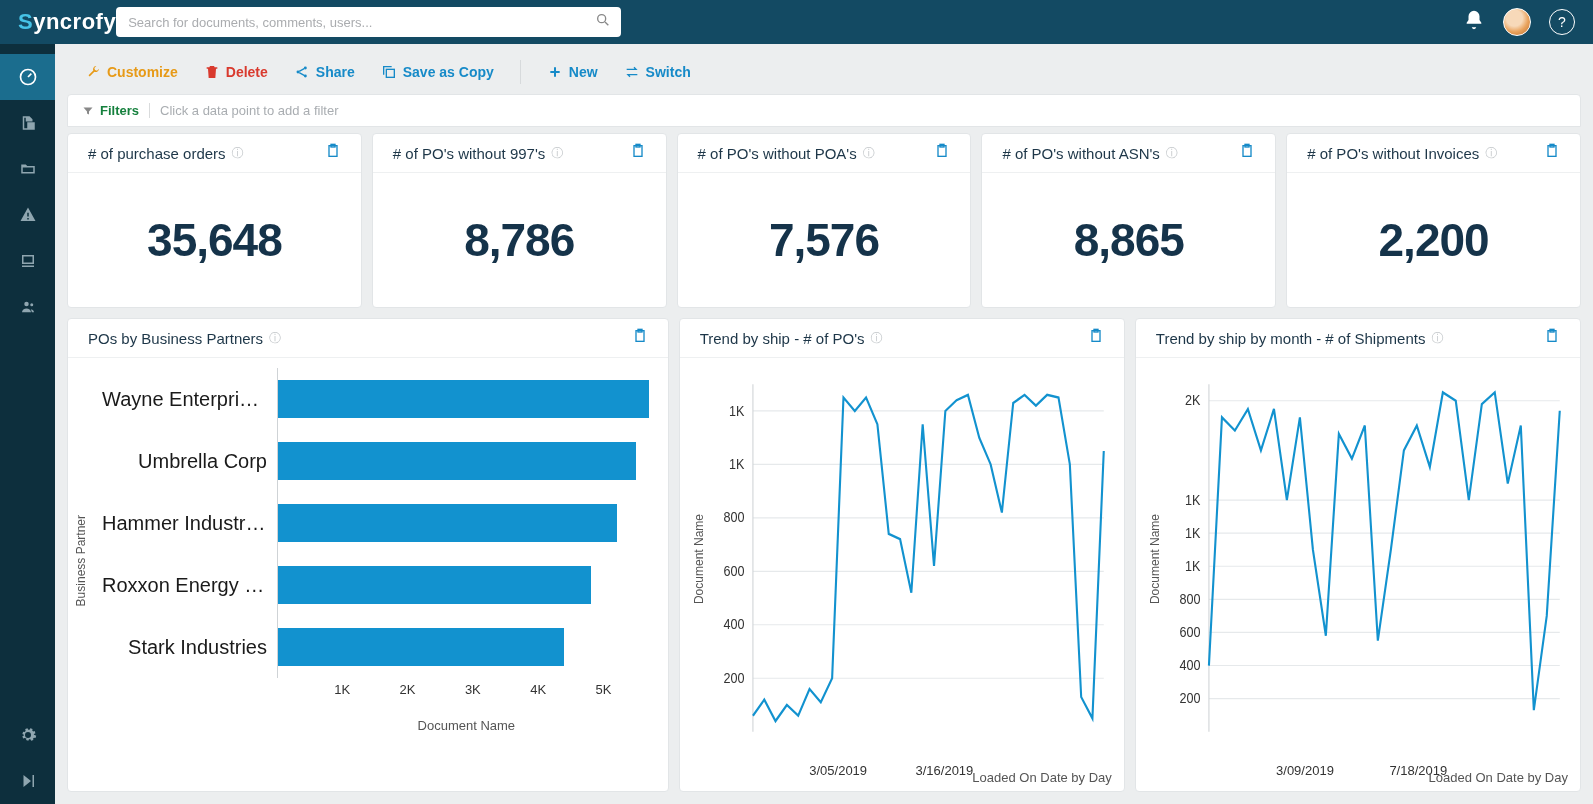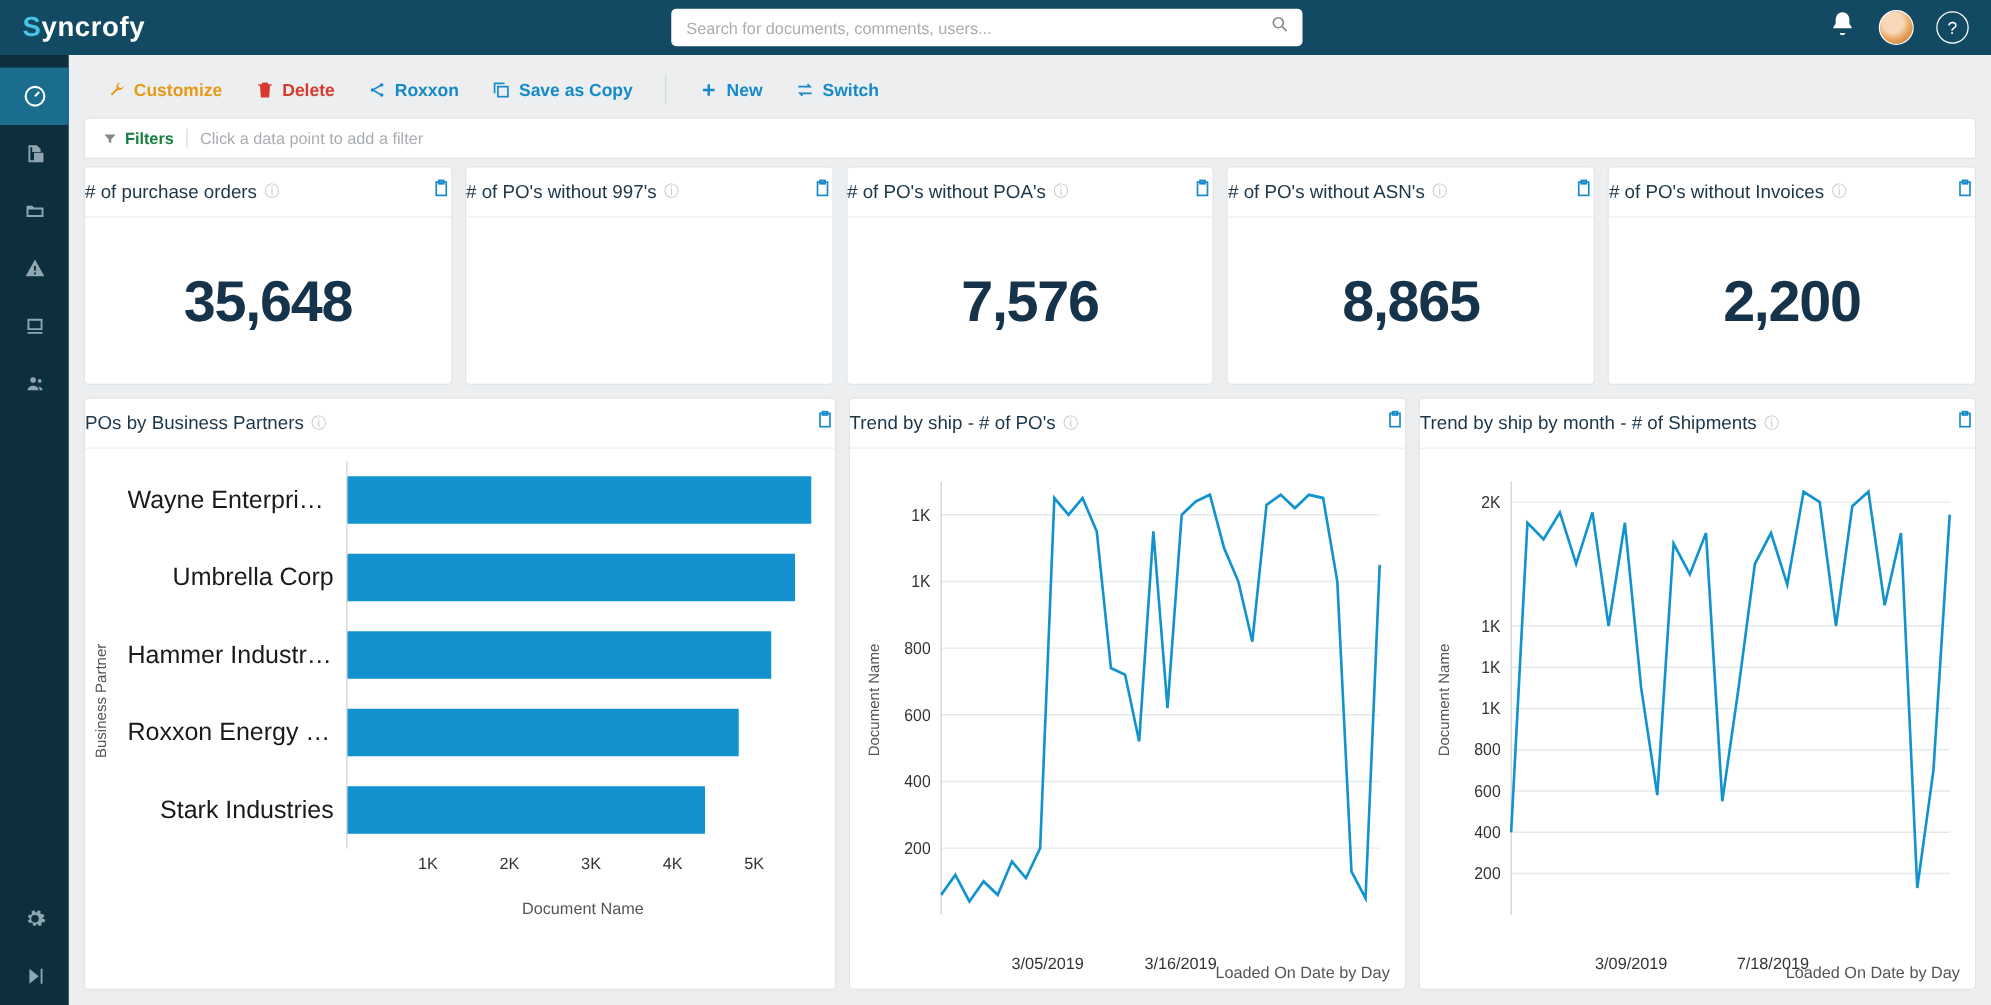--- a/index.html
+++ b/index.html
@@ -10,7 +10,7 @@
 .topbar { height: 44px; background: #134a63; display: flex; align-items: center; padding: 0 18px; color: #fff; }
 .logo { font-size: 22px; font-weight: 600; letter-spacing: .5px; display: flex; align-items: center; }
 .logo .s1 { color: #46c3e6; }
-.search-wrap { flex: 1; display: flex; justify-content: center; text-decoration: underline; }
+.search-wrap { flex: 1; display: flex; justify-content: flex-start; text-decoration: underline; }
 .search-box { width: 505px; position: relative; }
 .search-box input { width: 100%; height: 30px; border: none; border-radius: 4px; padding: 0 36px 0 12px; font-size: 13px; color: #333; background: #fff; }
 .search-box input::placeholder { color: #aaacaf; }

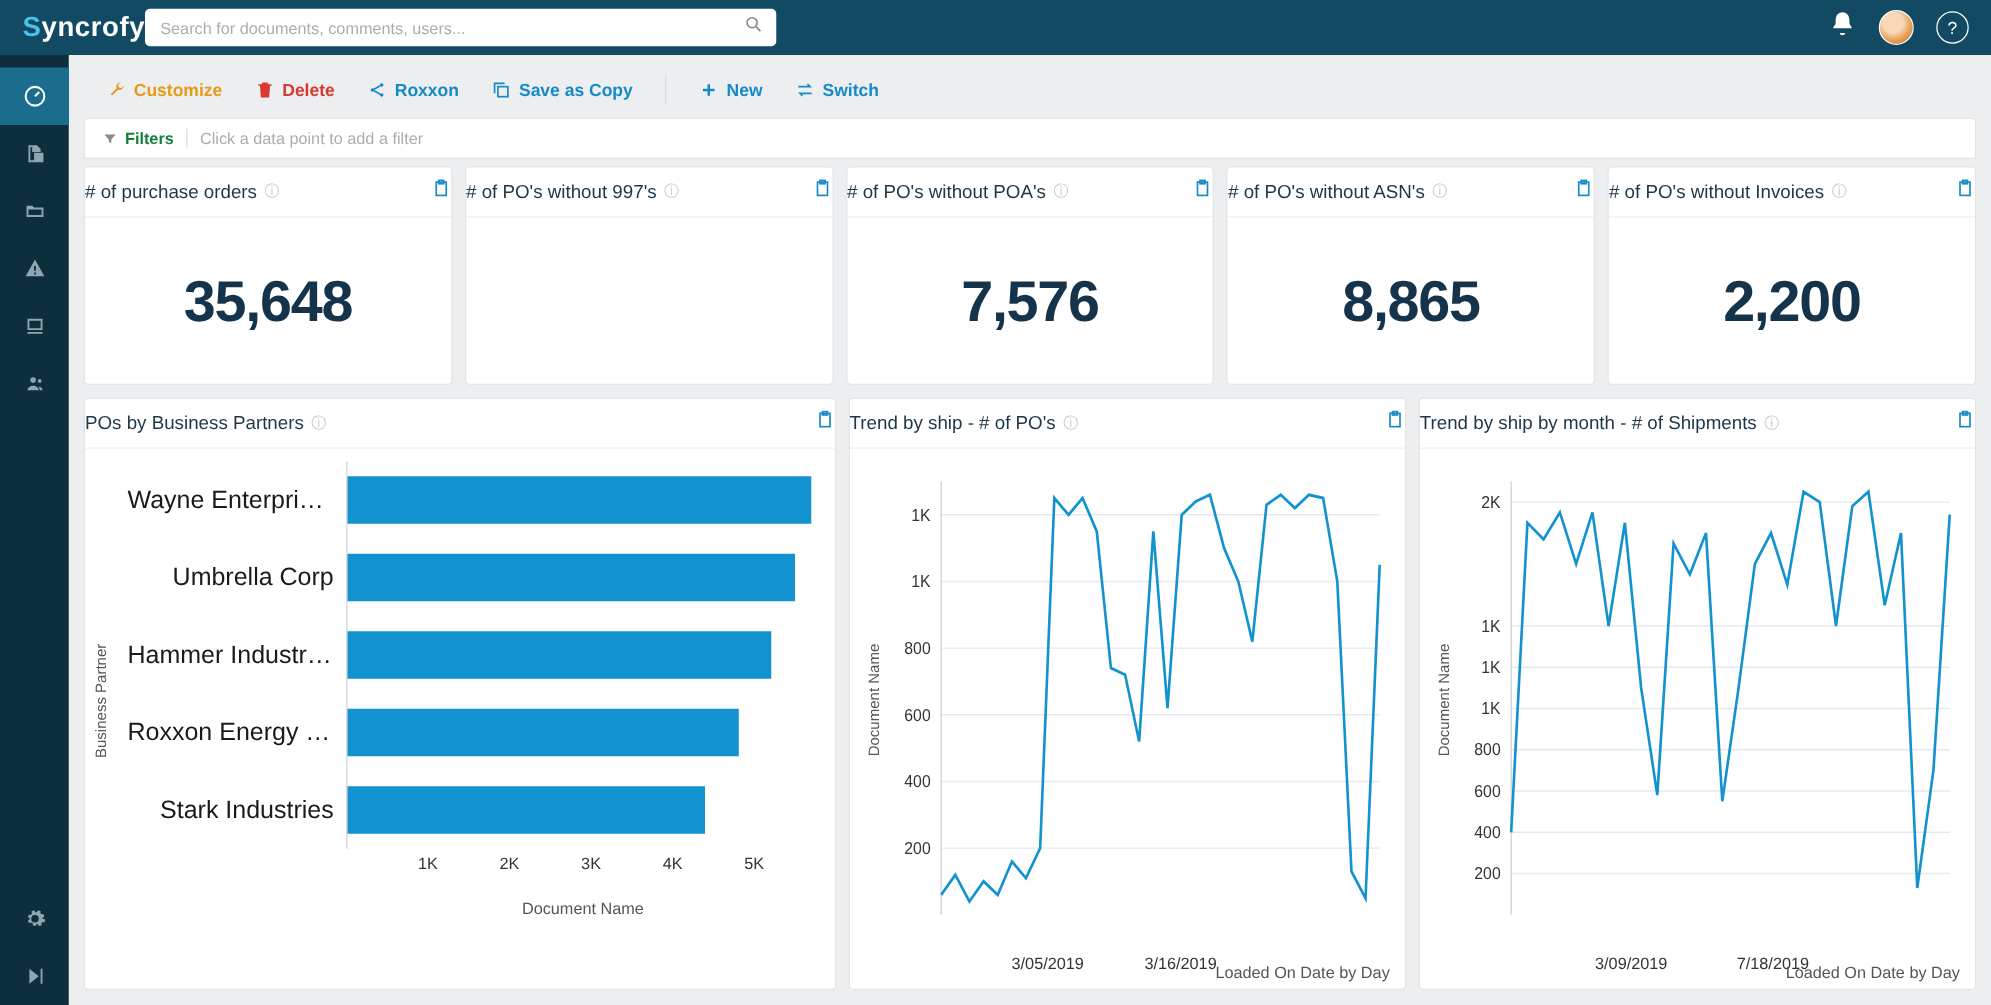--- a/index.html
+++ b/index.html
@@ -188,7 +188,7 @@
               <circle cx="17" cy="18" r="2.2"></circle>
               <path d="M7.8 11l7.4-4M7.8 13l7.4 4" stroke="currentColor" stroke-width="2"></path>
             </svg>
-          <span>Roxxon</span>
+          <span>Share</span>
         </span>
         <span class="action act-blue">
           <svg class="icon-svg" viewBox="0 0 24 24" fill="none" stroke="currentColor" stroke-width="2">

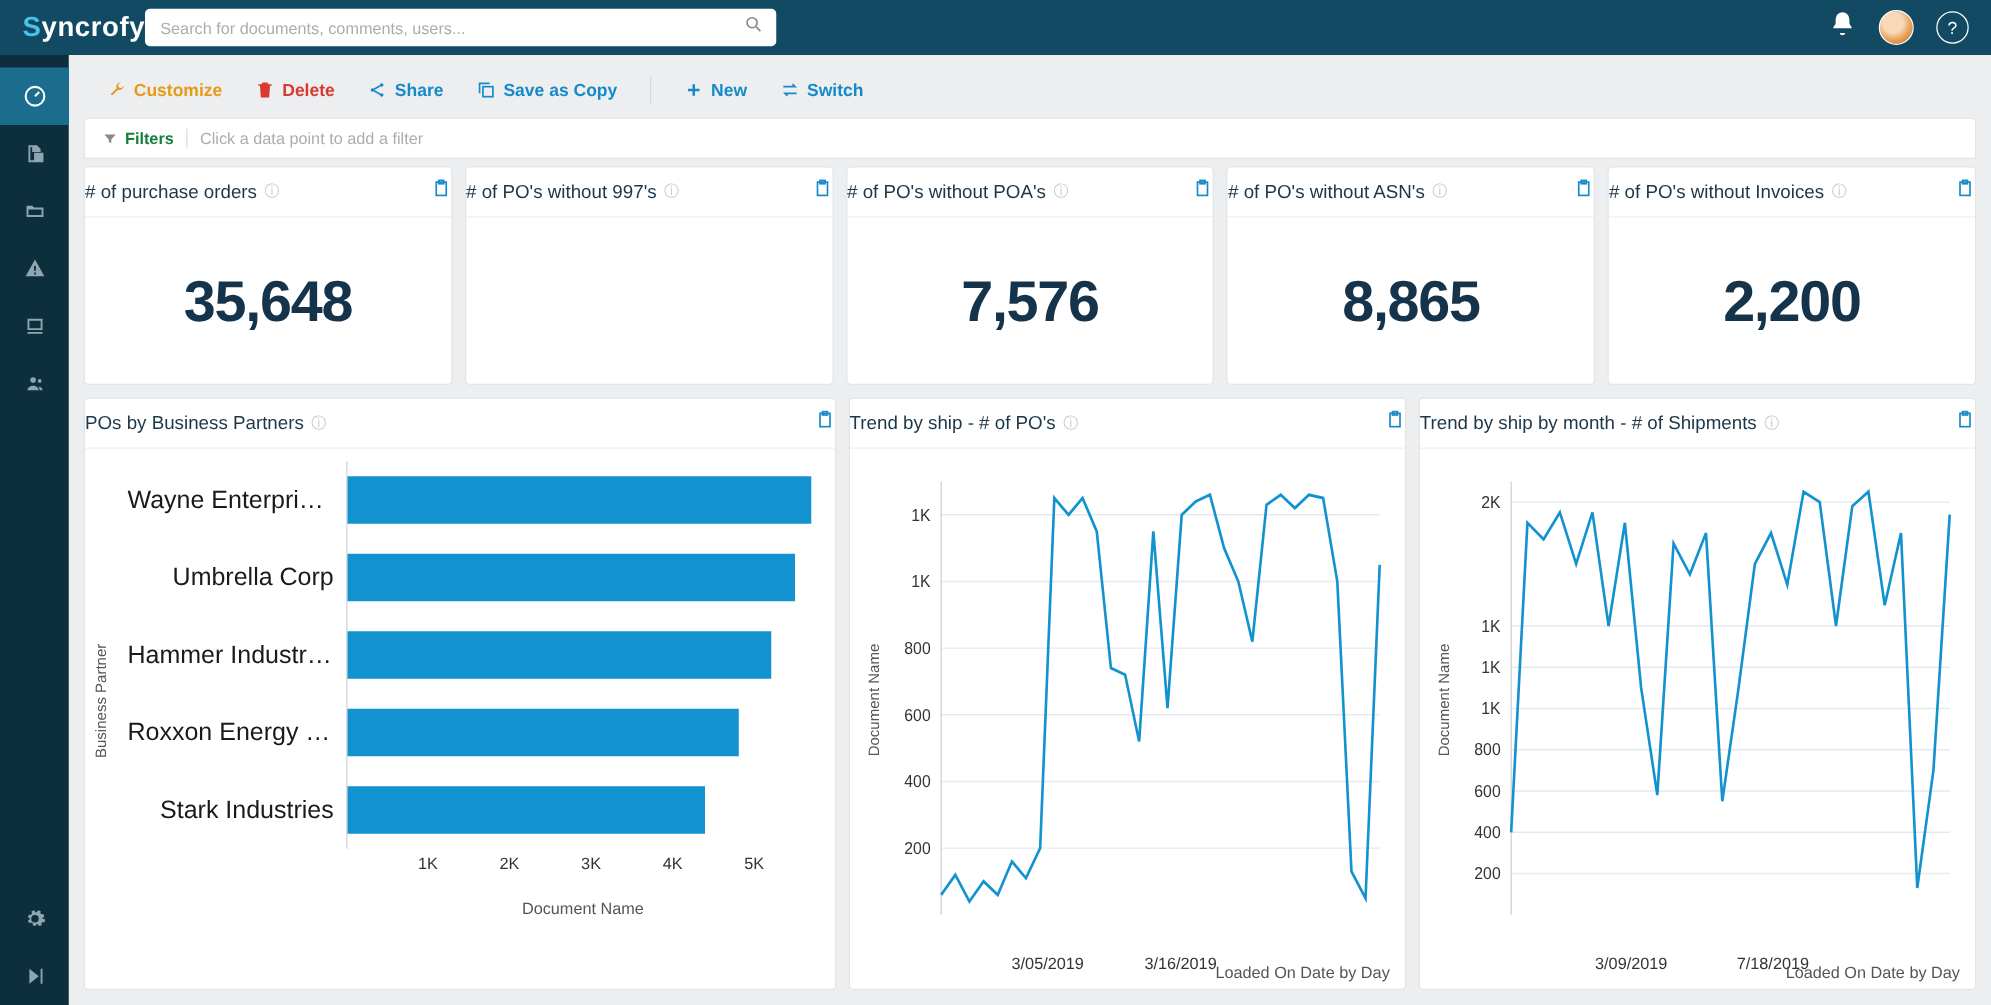--- a/index.html
+++ b/index.html
@@ -52,7 +52,7 @@
 .row { display: flex; gap: 10px; }
 .card { background: #fff; border: 1px solid #e2e5e7; border-radius: 4px; position: relative; }
 .kpi { flex: 1; min-width: 0; height: 175px; display: flex; flex-direction: column; }
-.card-head { padding: 9px 0; border-bottom: 1px solid #eef0f1; display: flex; align-items: center; justify-content: space-between; }
+.card-head { padding: 9px 20px; border-bottom: 1px solid #eef0f1; display: flex; align-items: center; justify-content: space-between; }
 .card-title { font-size: 15px; color: #1d3648; font-weight: 500; display: inline-flex; align-items: center; gap: 6px; }
 .info-dot { color: #c4c8cb; font-size: 12px; }
 .clip { color: #168ac8; }

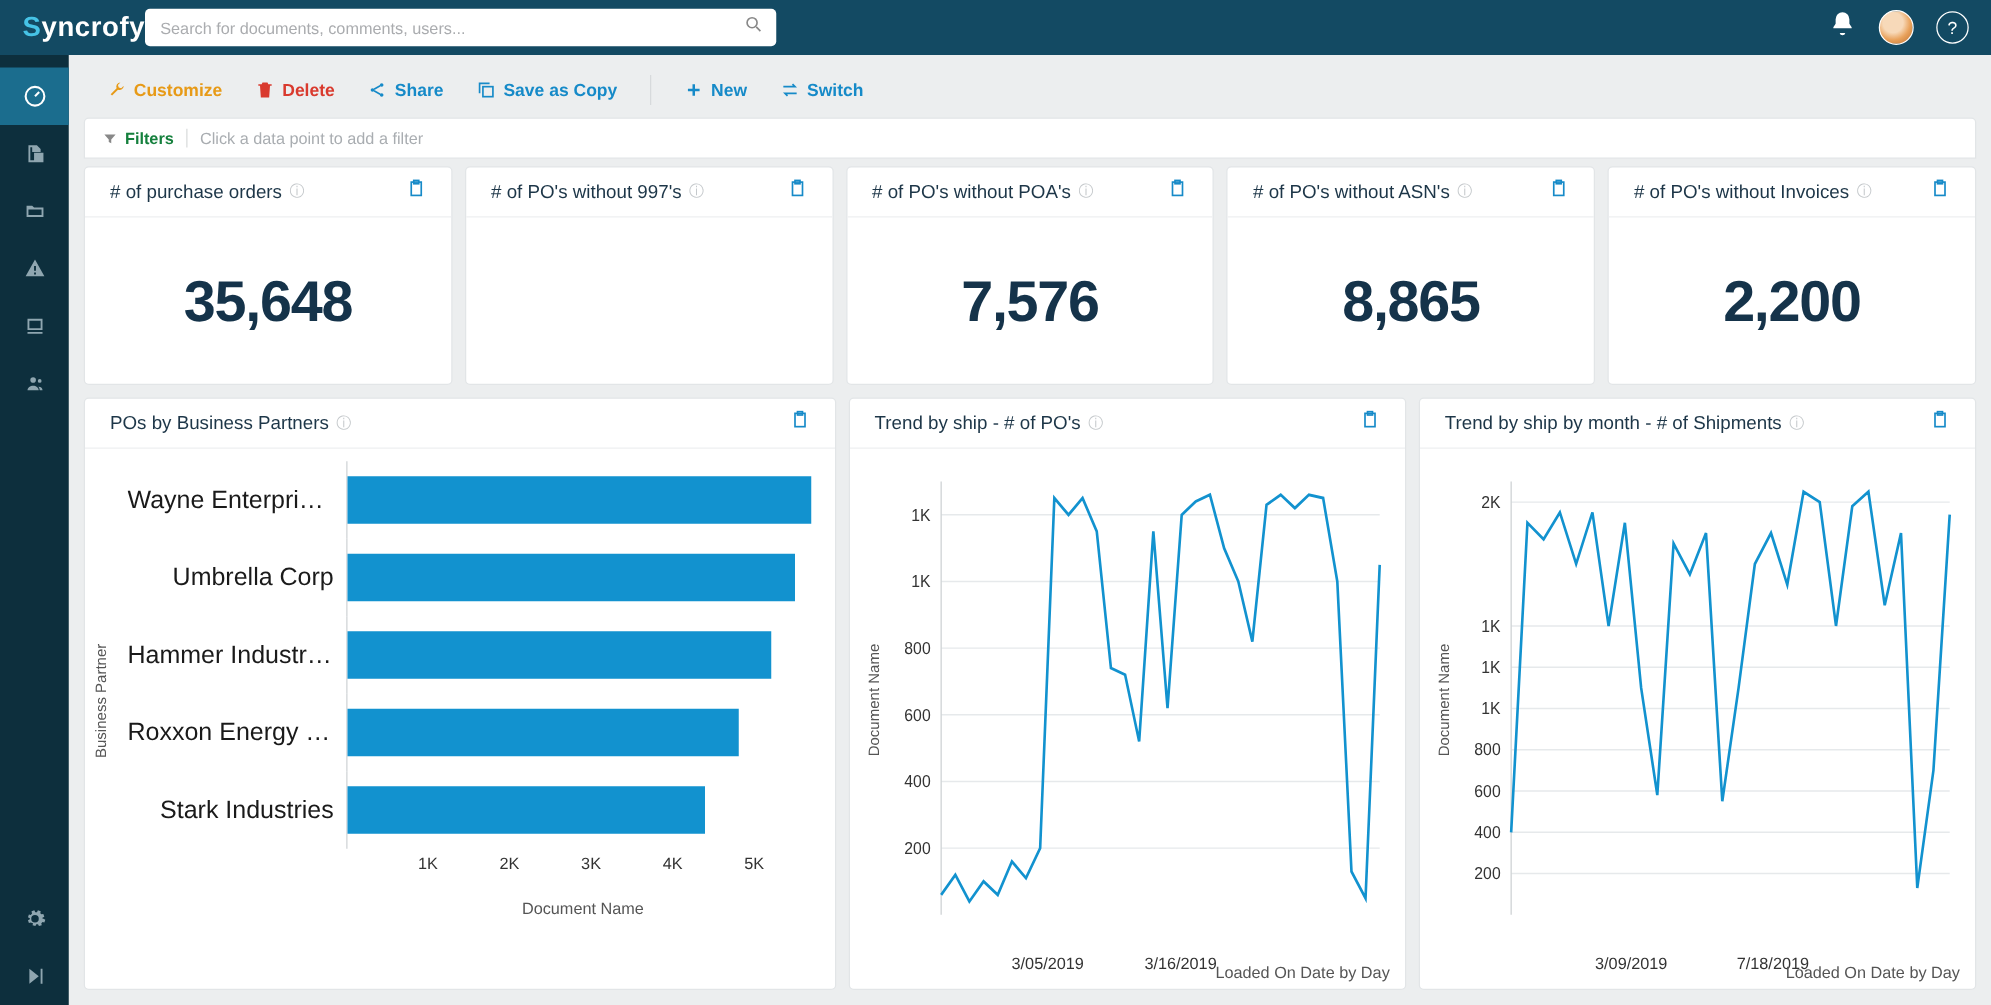--- a/index.html
+++ b/index.html
@@ -248,6 +248,7 @@
                 </svg>
       </span>
     </div>
+    <div class="kpi-value">8,786</div>
           </div>
           <div class="card kpi">
     <div class="card-head">

